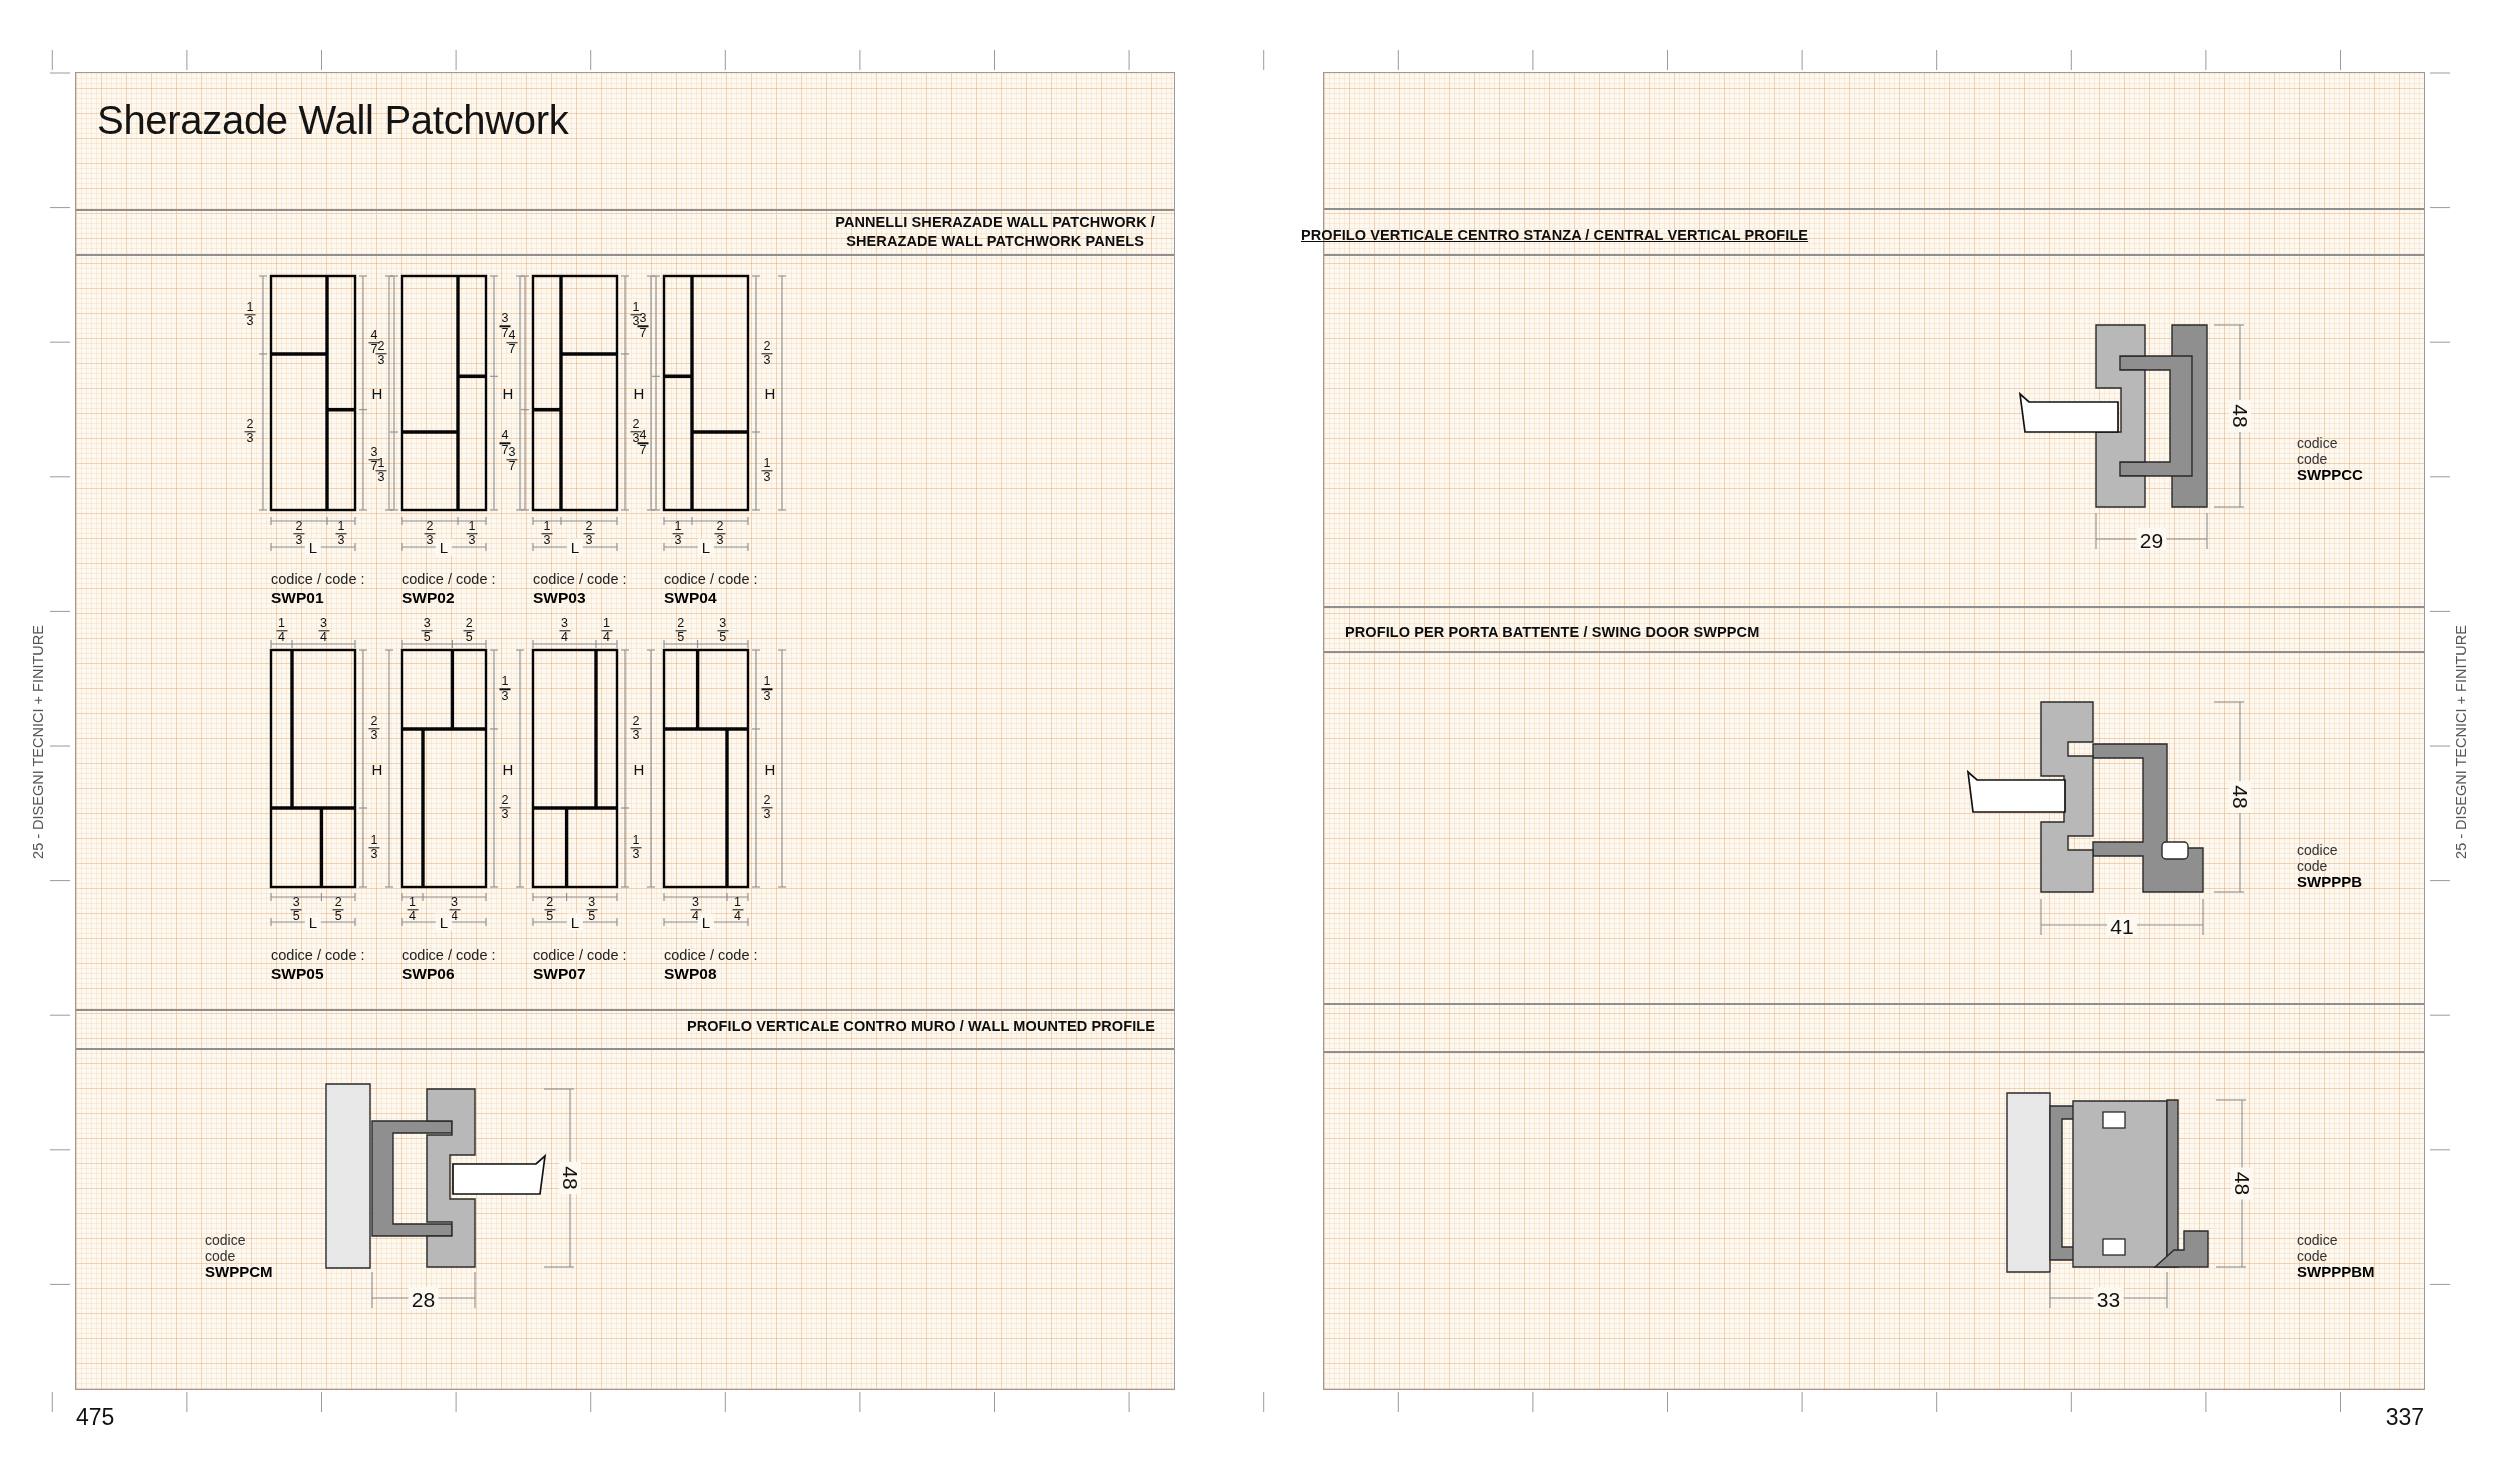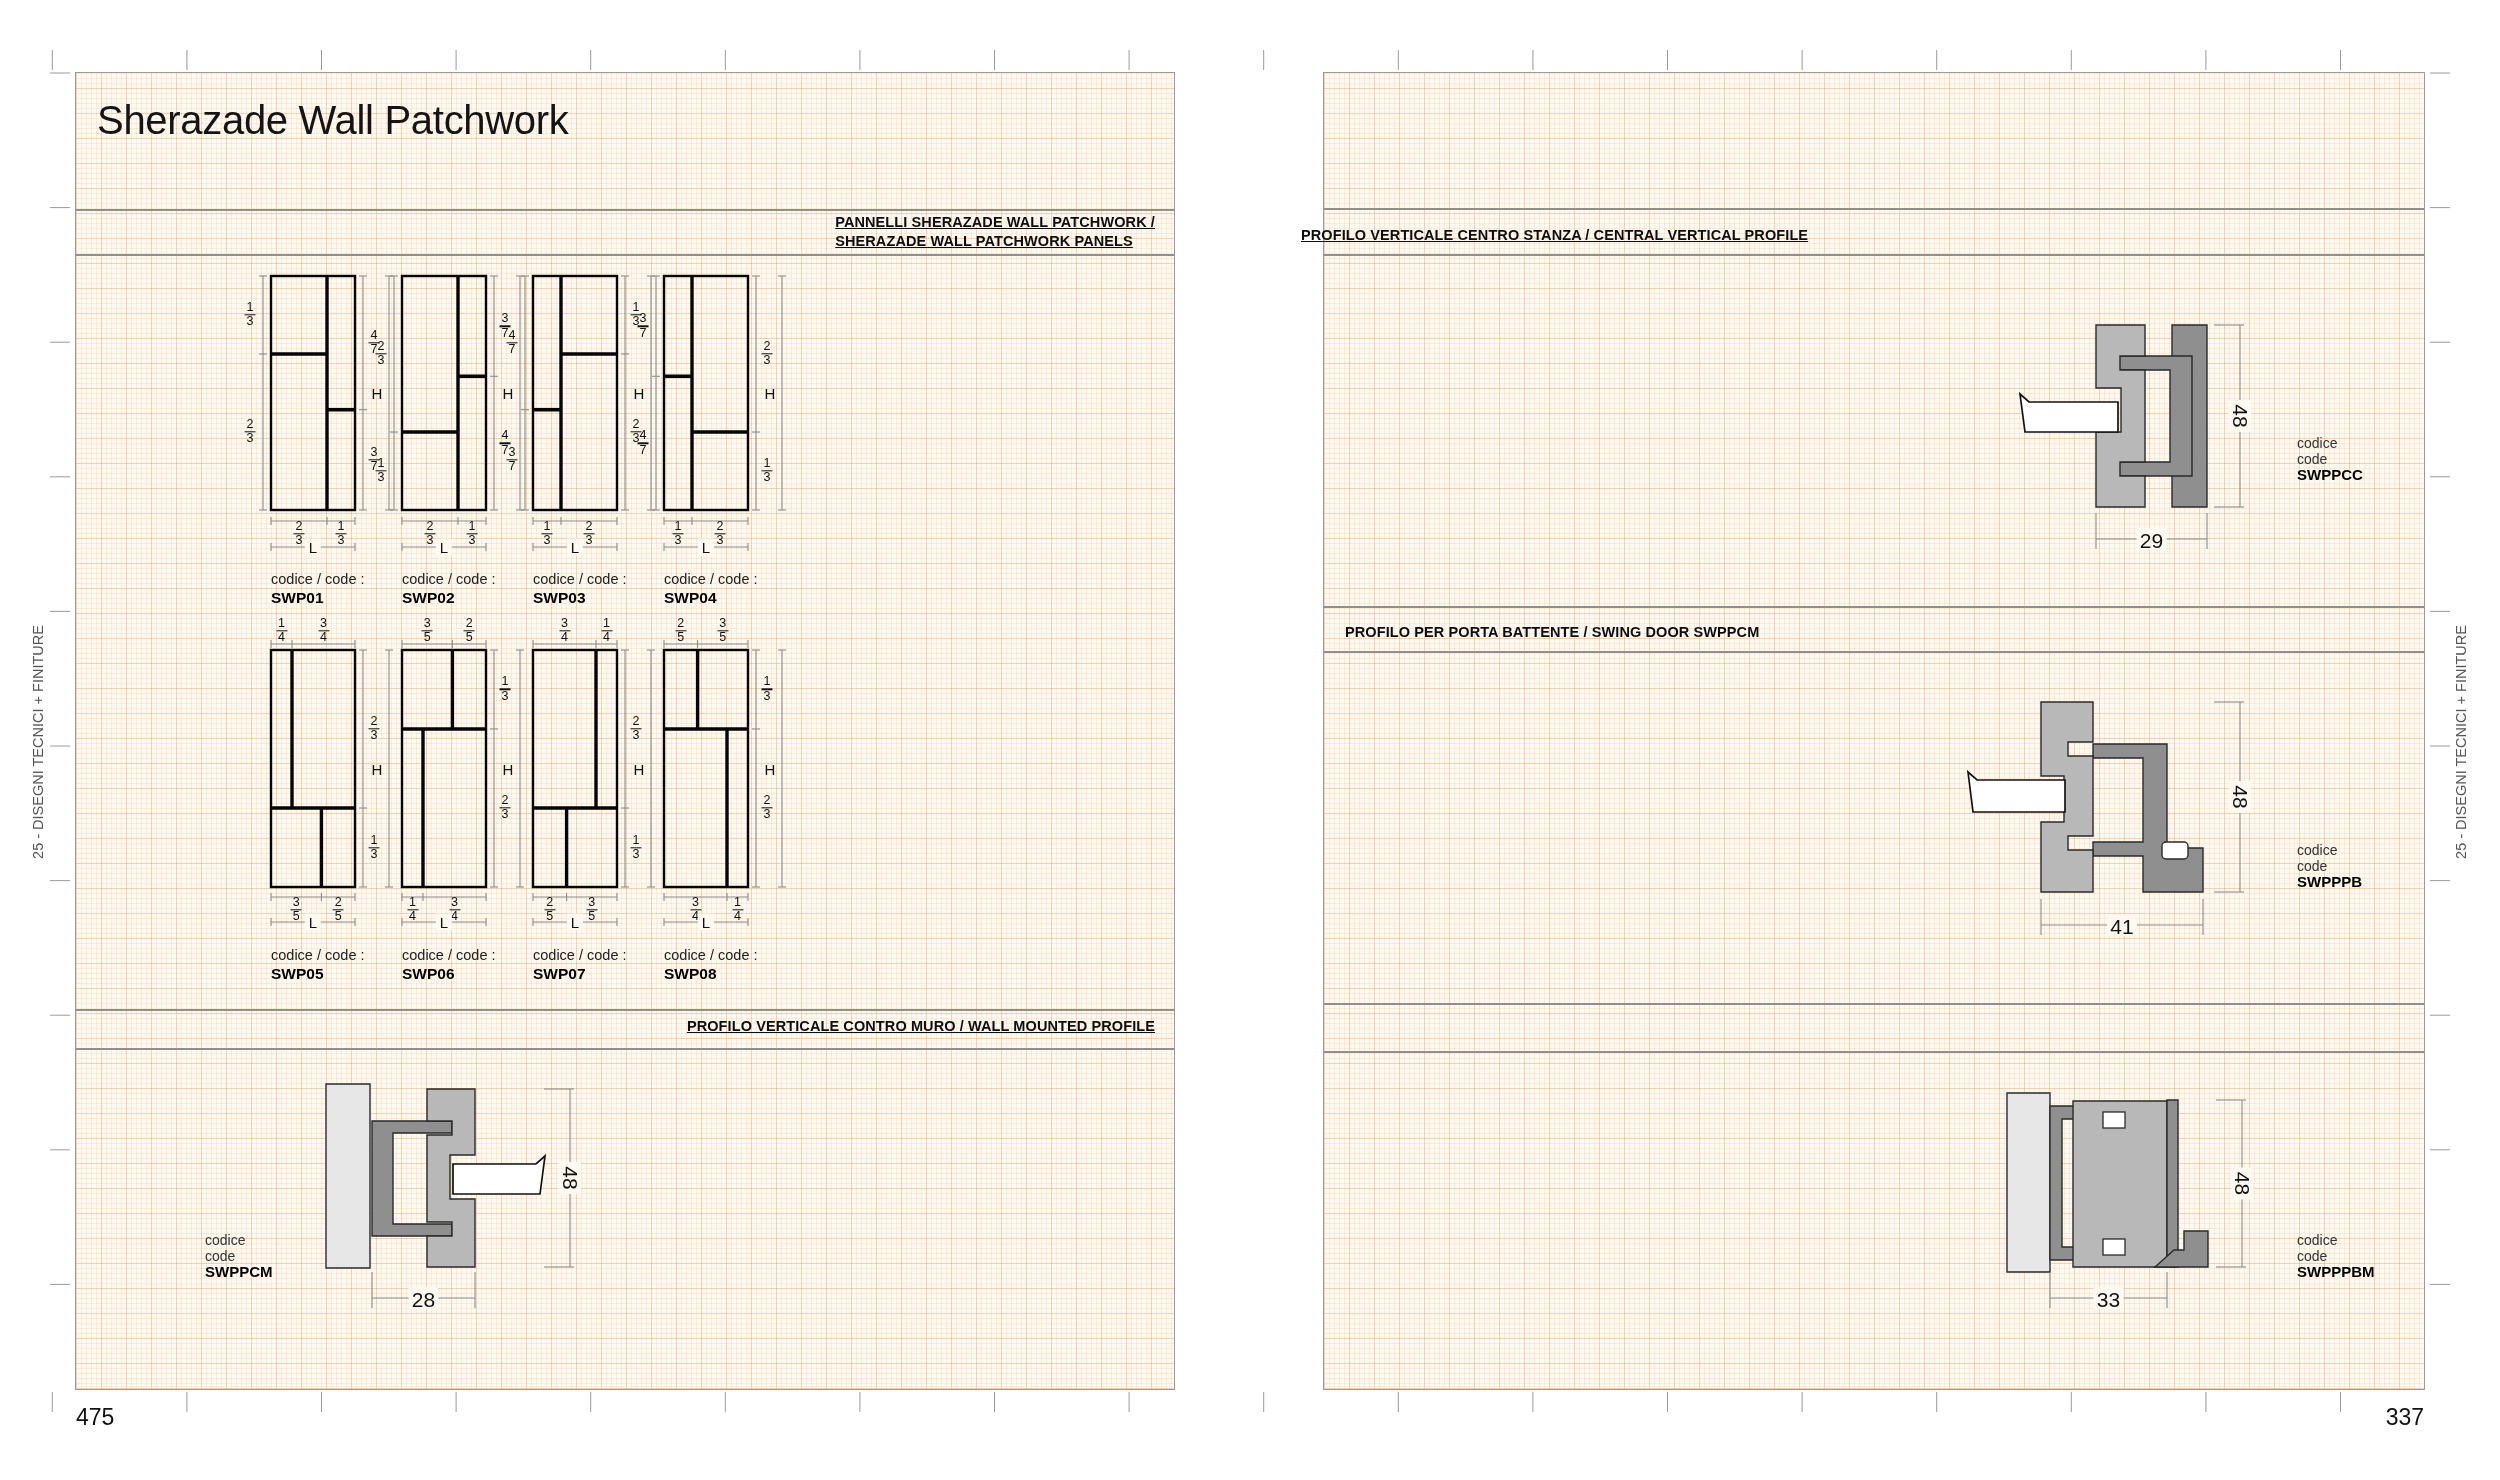--- a/index.html
+++ b/index.html
@@ -15,7 +15,7 @@
   .hline{position:absolute;left:0;right:0;height:1.5px;background:#8f8f8f;}
   .title{position:absolute;font-size:40px;color:#141414;letter-spacing:-0.3px;font-weight:400;white-space:nowrap;}
   .sechead{position:absolute;font-weight:bold;font-size:14.5px;color:#0d0d0d;line-height:19px;letter-spacing:0.1px;white-space:nowrap;}
-  .sechead.right{text-align:left;text-decoration:underline;}
+  .sechead.right{text-align:center;}
   #labels{position:absolute;left:0;top:0;width:100%;height:100%;}
   .frac{position:absolute;display:flex;flex-direction:column;align-items:center;
         font-size:12.5px;line-height:11px;color:#111;transform:translate(-50%,-50%);}

